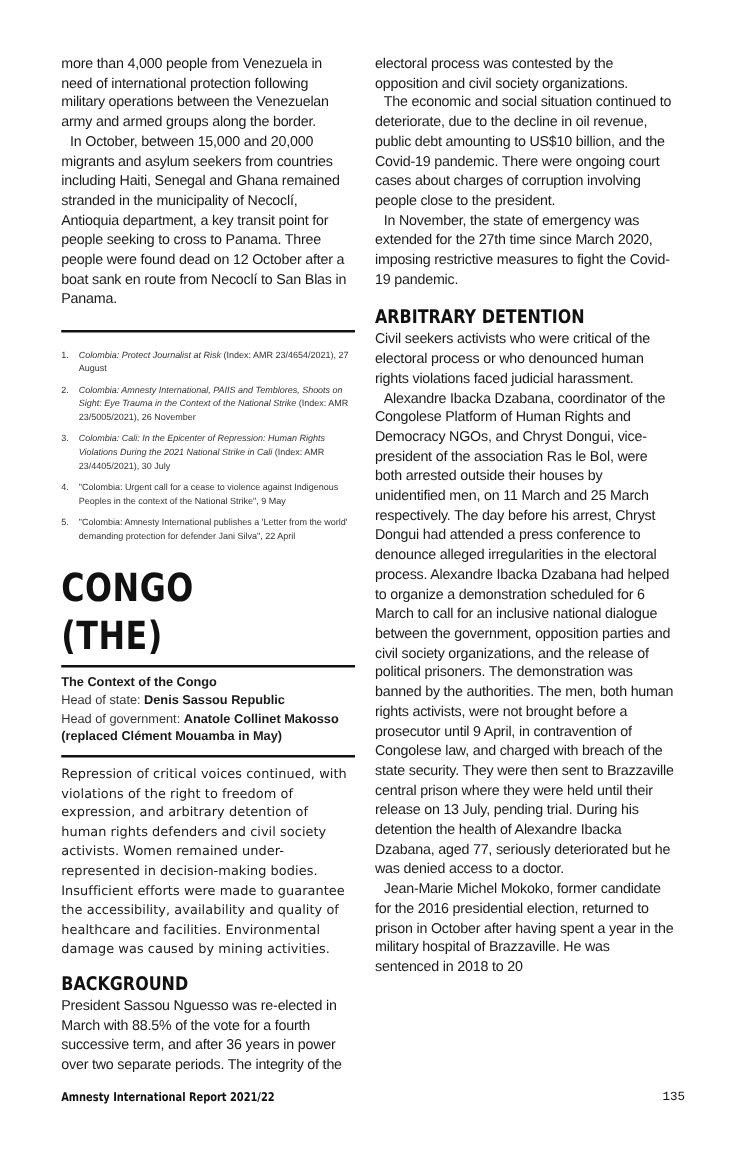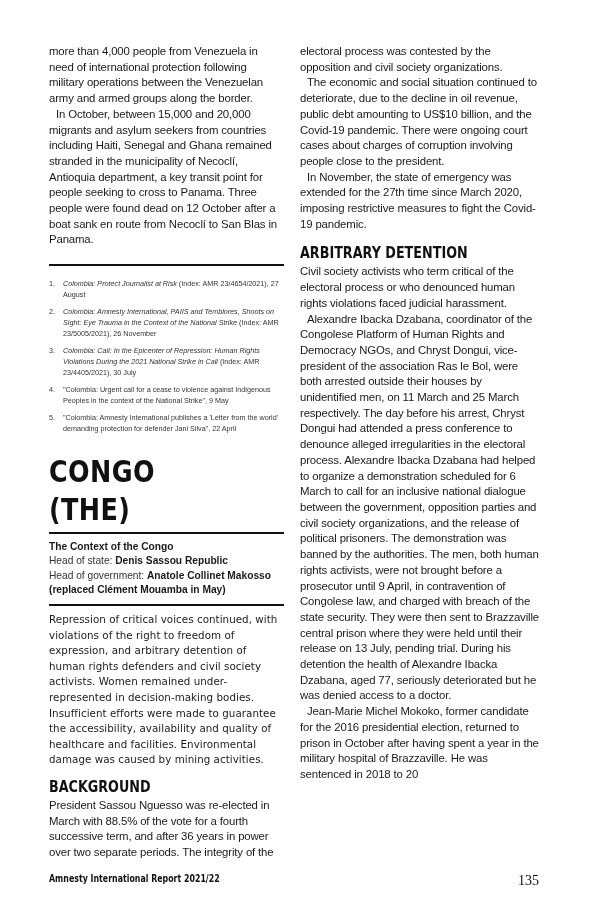--- a/index.html
+++ b/index.html
@@ -95,7 +95,7 @@
     <p class="body indent">In November, the state of emergency was extended for the 27th time since March 2020, imposing restrictive measures to fight the Covid-19 pandemic.</p>
 
     <h2 class="section" style="margin-top:12px;">ARBITRARY DETENTION</h2>
-    <p class="body">Civil society activists who term critical of the electoral process or who denounced human rights violations faced judicial harassment.</p>
+    <p class="body">Civil seekers activists who were critical of the electoral process or who denounced human rights violations faced judicial harassment.</p>
     <p class="body indent">Alexandre Ibacka Dzabana, coordinator of the Congolese Platform of Human Rights and Democracy NGOs, and Chryst Dongui, vice-president of the association Ras le Bol, were both arrested outside their houses by unidentified men, on 11 March and 25 March respectively. The day before his arrest, Chryst Dongui had attended a press conference to denounce alleged irregularities in the electoral process. Alexandre Ibacka Dzabana had helped to organize a demonstration scheduled for 6 March to call for an inclusive national dialogue between the government, opposition parties and civil society organizations, and the release of political prisoners. The demonstration was banned by the authorities. The men, both human rights activists, were not brought before a prosecutor until 9 April, in contravention of Congolese law, and charged with breach of the state security. They were then sent to Brazzaville central prison where they were held until their release on 13 July, pending trial. During his detention the health of Alexandre Ibacka Dzabana, aged 77, seriously deteriorated but he was denied access to a doctor.</p>
     <p class="body indent">Jean-Marie Michel Mokoko, former candidate for the 2016 presidential election, returned to prison in October after having spent a year in the military hospital of Brazzaville. He was sentenced in 2018 to 20</p>
   </div>

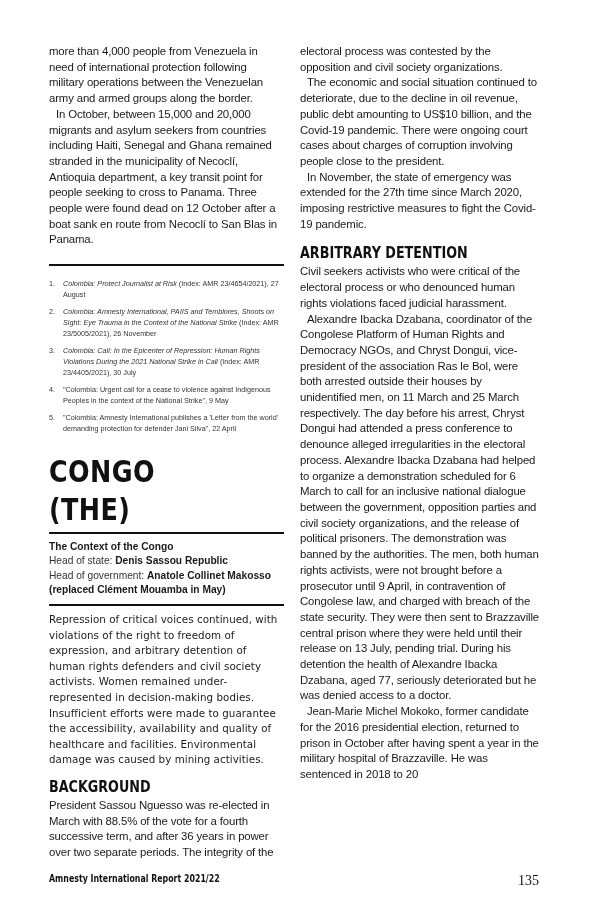--- a/index.html
+++ b/index.html
@@ -31,8 +31,8 @@
                font-size:15px; line-height:19px; transform:scaleX(0.85); transform-origin:left; color:#111; }
   .footer-left { position:absolute; left:49px; top:873px; font-family:"DejaVu Sans", sans-serif; font-weight:bold;
                  font-size:9.6px; transform:scaleX(0.82); transform-origin:left; color:#111; }
-  .footer-right { position:absolute; left:518px; top:873px; font-family:Liberation Serif, serif;
-                  font-size:14px; color:#111; }
+  .footer-right { position:absolute; left:530px; top:873px; font-family:Liberation Mono, monospace;
+                  font-size:10px; color:#111; }
 </style>
 </head>
 <body>

